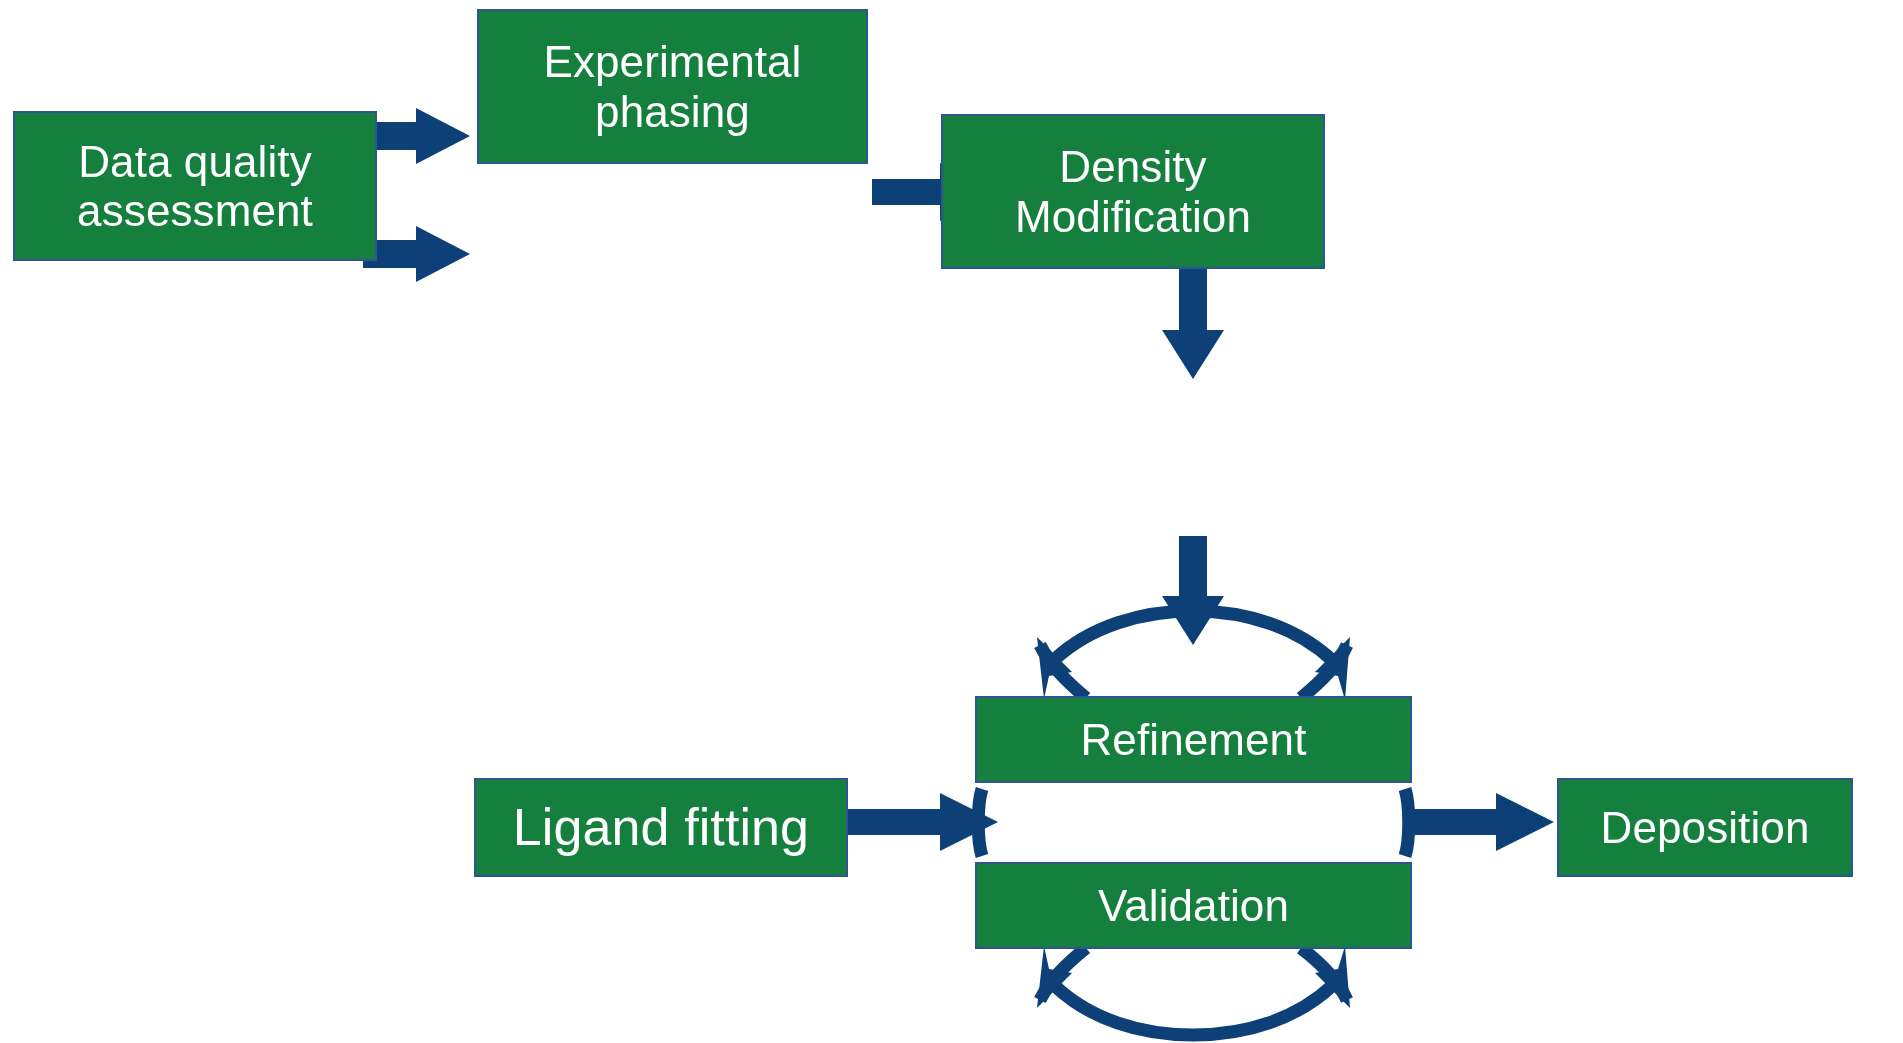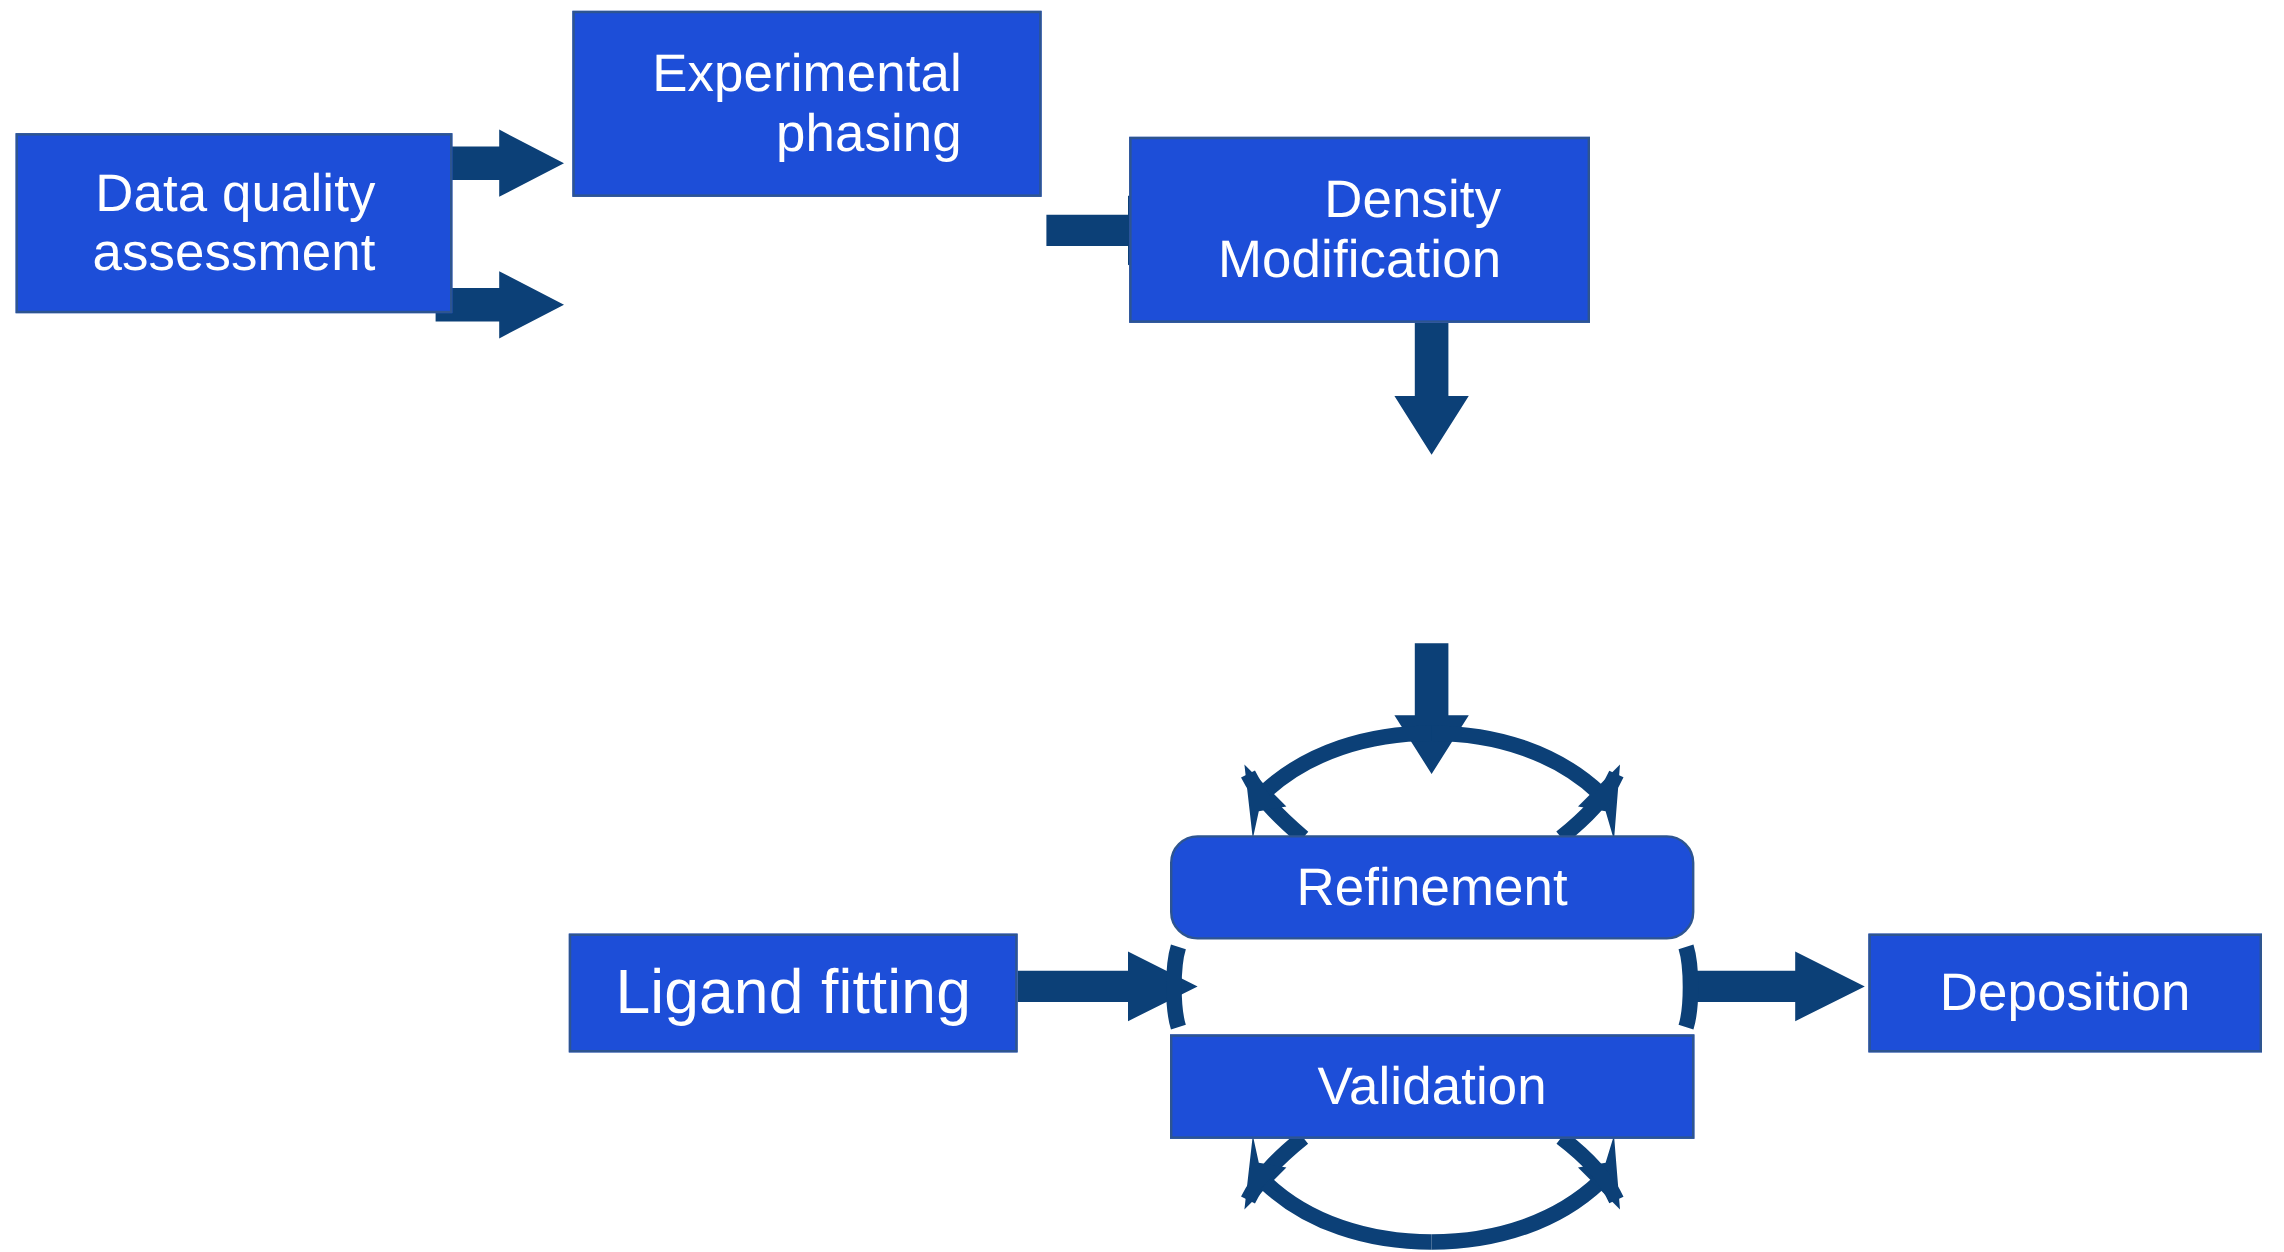--- a/index.html
+++ b/index.html
@@ -16,13 +16,13 @@
   .node{
     position:absolute;
     box-sizing:border-box;
-    background:#1d4ed8;
+    background:#15803d;
     border:2px solid #2e5590;
     color:#ffffff;
     display:flex;
     align-items:center;
     justify-content:center;
-    text-align:right;
+    text-align:center;
     line-height:1.12;
     letter-spacing:0.1px;
     font-weight:400;

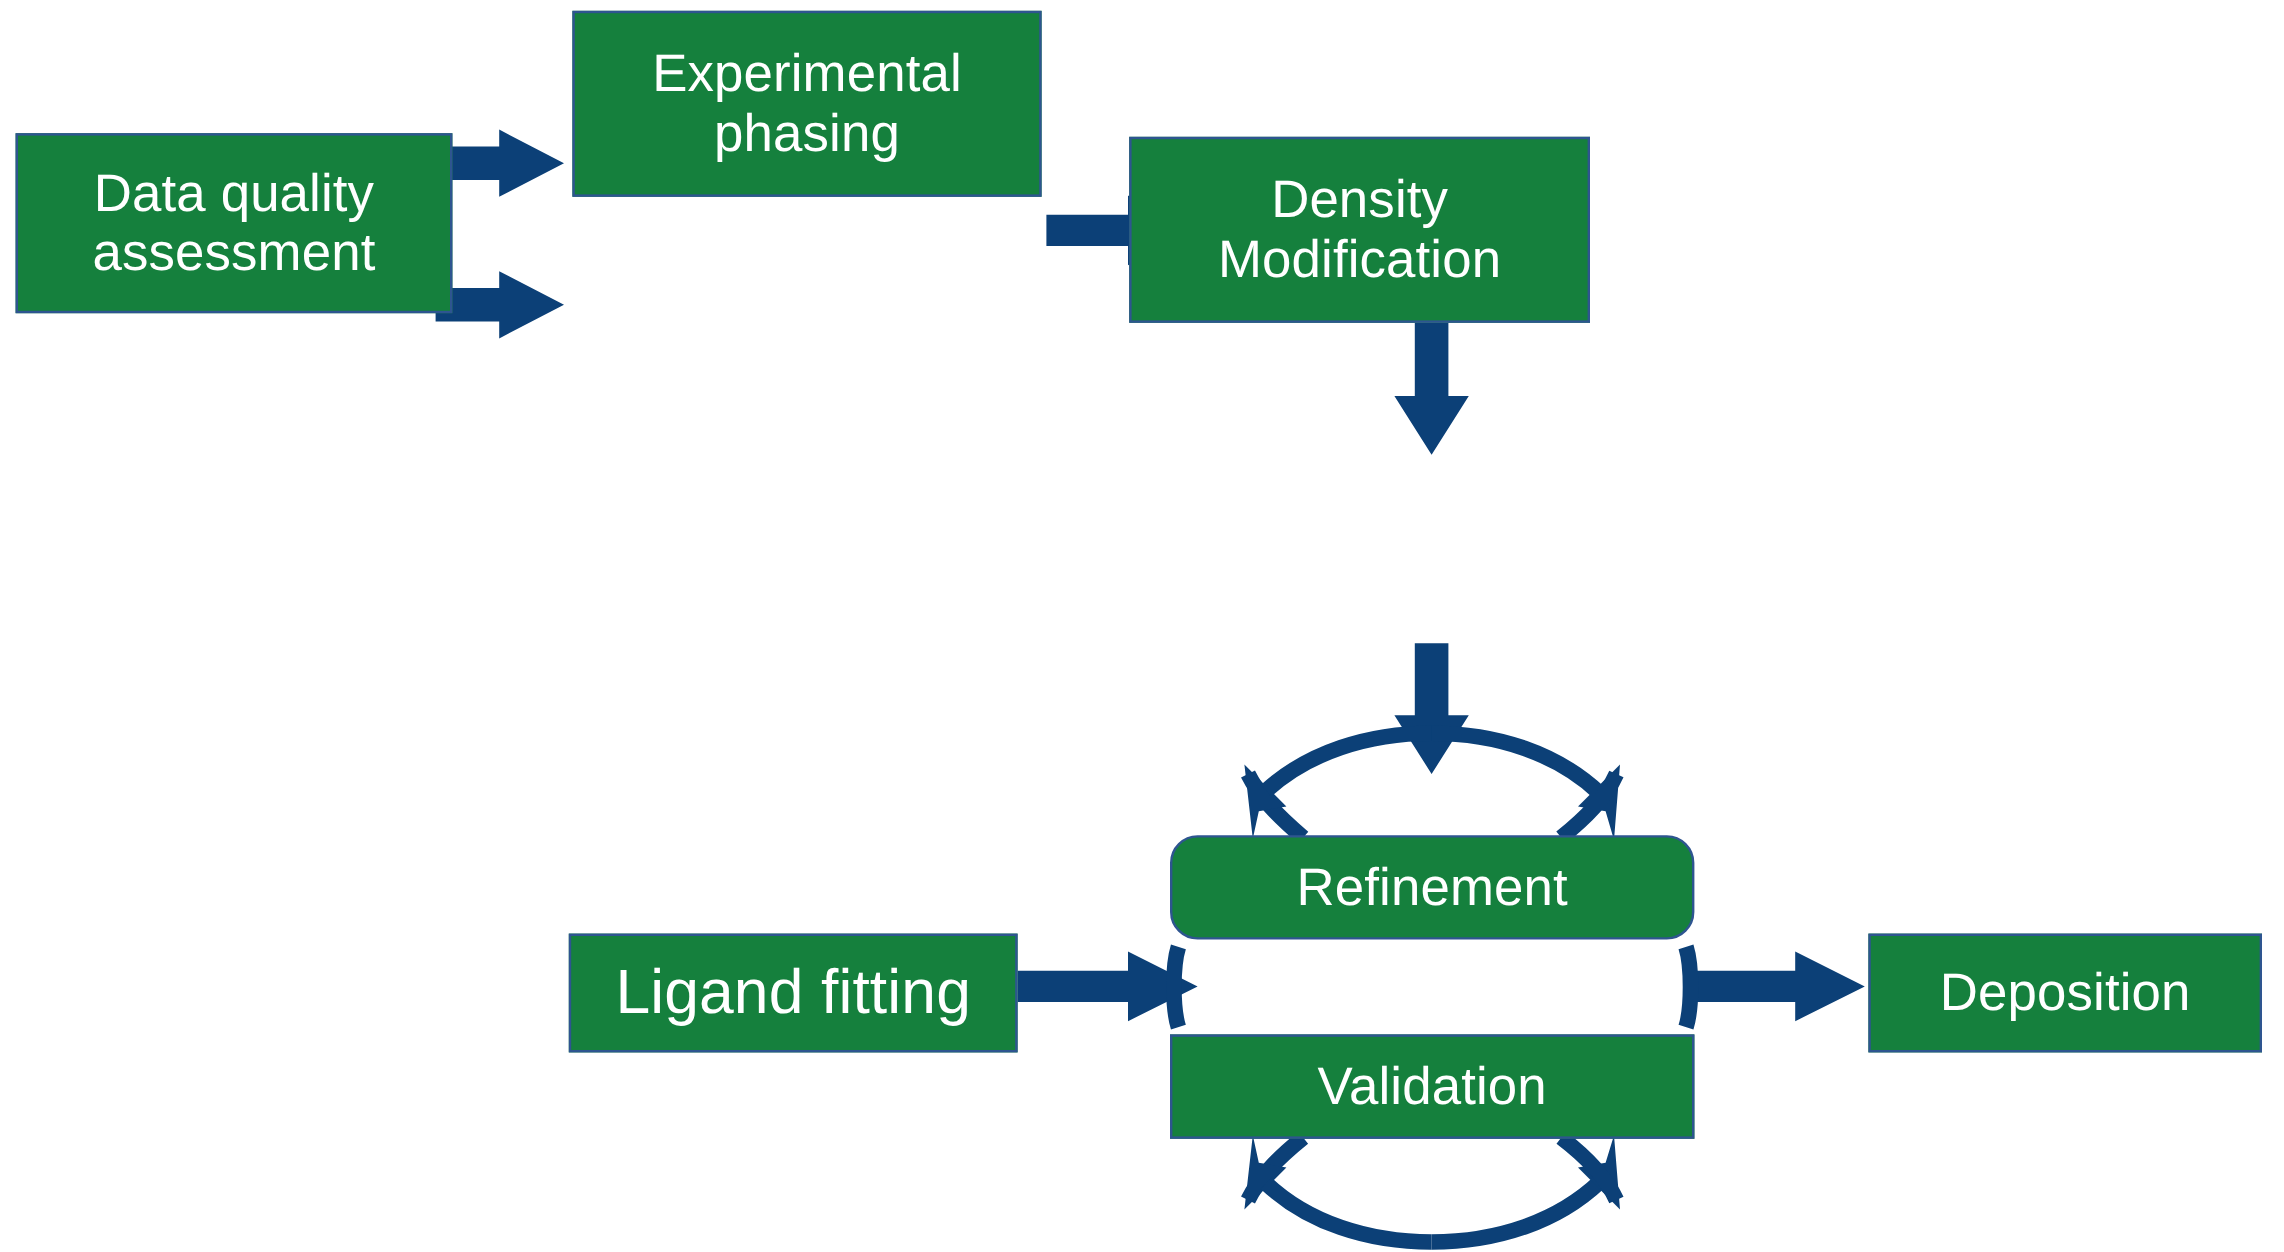--- a/index.html
+++ b/index.html
@@ -35,7 +35,7 @@
   #n-mr    {left:477px; top:227px; width:391px; height:155px; font-size:44px;}
   #n-dm    {left:941px;top:114px; width:384px; height:155px; font-size:44px;}
   #n-mrb   {left:1001px;top:381px; width:384px; height:155px; font-size:44px;}
-  #n-ref   {left:975px; top:696px; width:437px; height:87px;  font-size:44px;border-radius:23px;}
+  #n-ref   {left:975px; top:696px; width:437px; height:87px;  font-size:44px;}
   #n-val   {left:975px; top:862px; width:437px; height:87px;  font-size:44px;}
   #n-lig   {left:474px; top:778px; width:374px; height:99px;  font-size:52px;}
   #n-dep   {left:1557px;top:778px; width:328px; height:99px;  font-size:44px;}

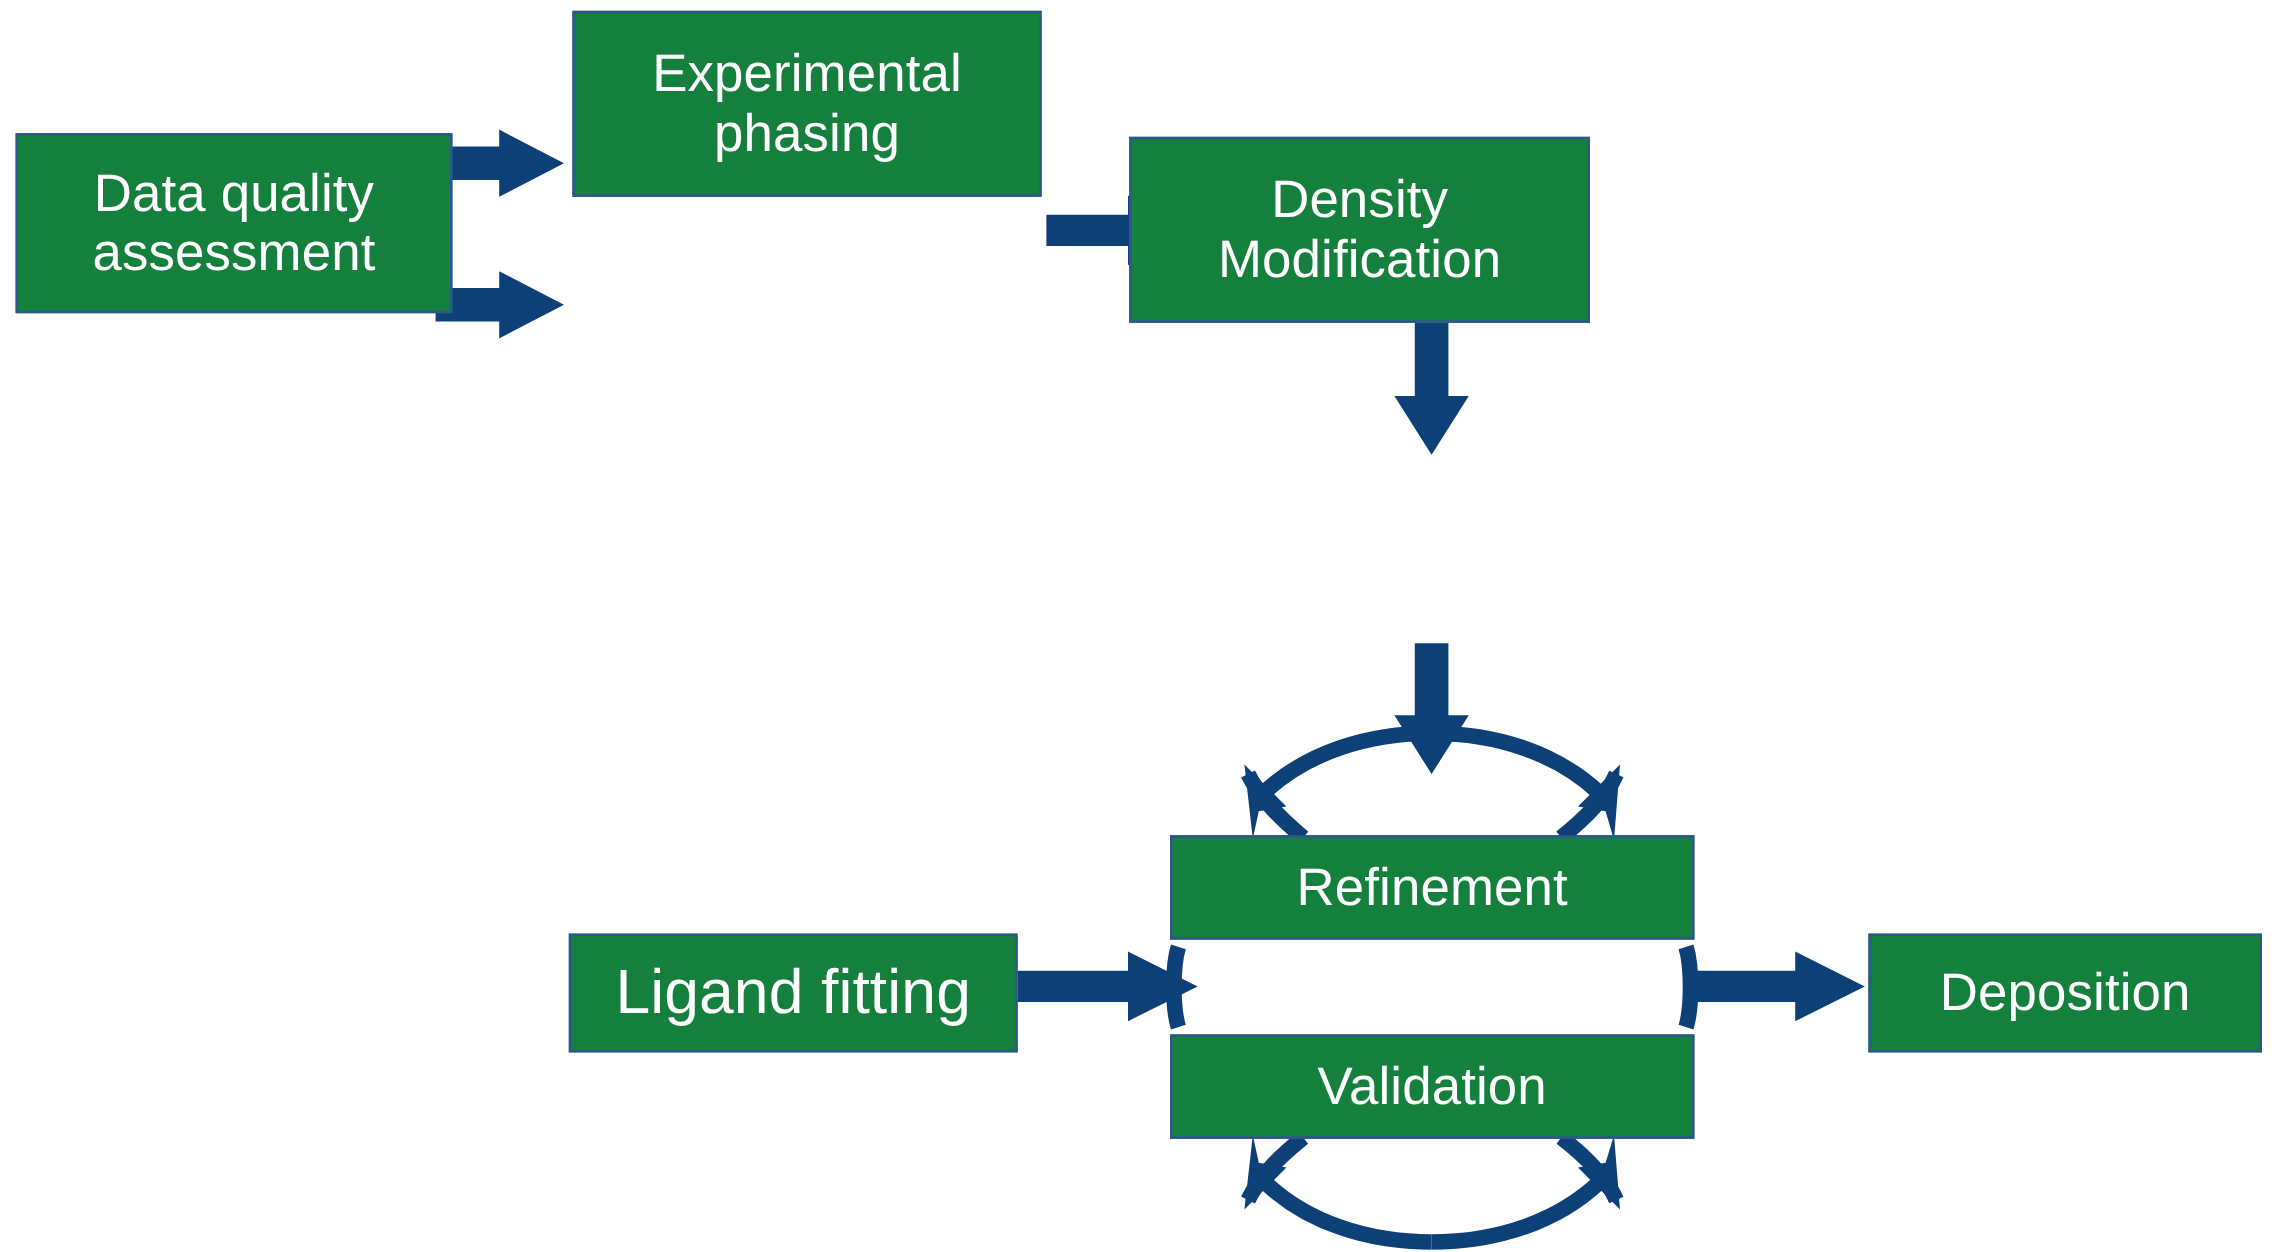--- a/index.html
+++ b/index.html
@@ -38,7 +38,7 @@
   #n-ref   {left:975px; top:696px; width:437px; height:87px;  font-size:44px;}
   #n-val   {left:975px; top:862px; width:437px; height:87px;  font-size:44px;}
   #n-lig   {left:474px; top:778px; width:374px; height:99px;  font-size:52px;}
-  #n-dep   {left:1557px;top:778px; width:328px; height:99px;  font-size:44px;}
+  #n-dep   {left:1557px;top:778px; width:296px; height:99px;  font-size:44px;}
 </style>
 </head>
 <body>

